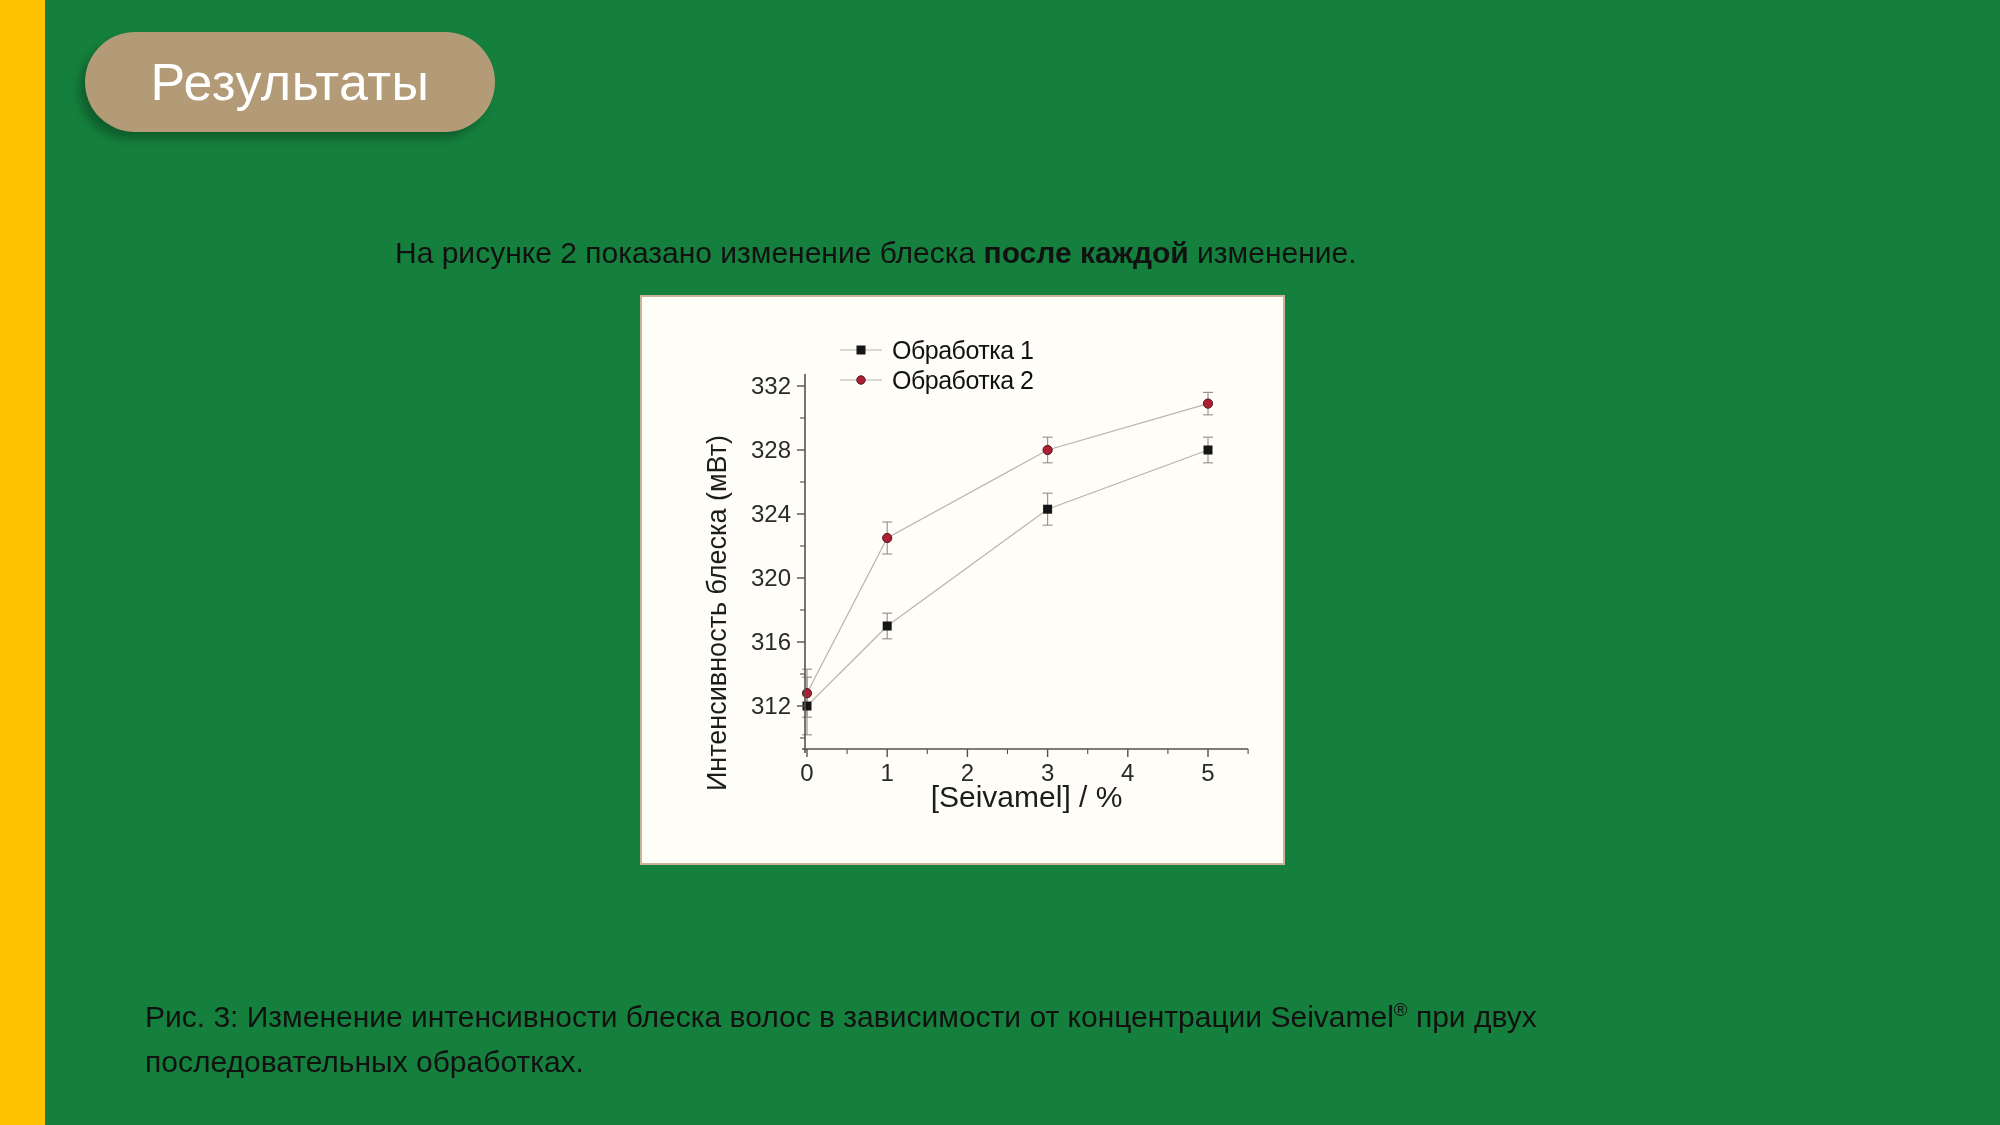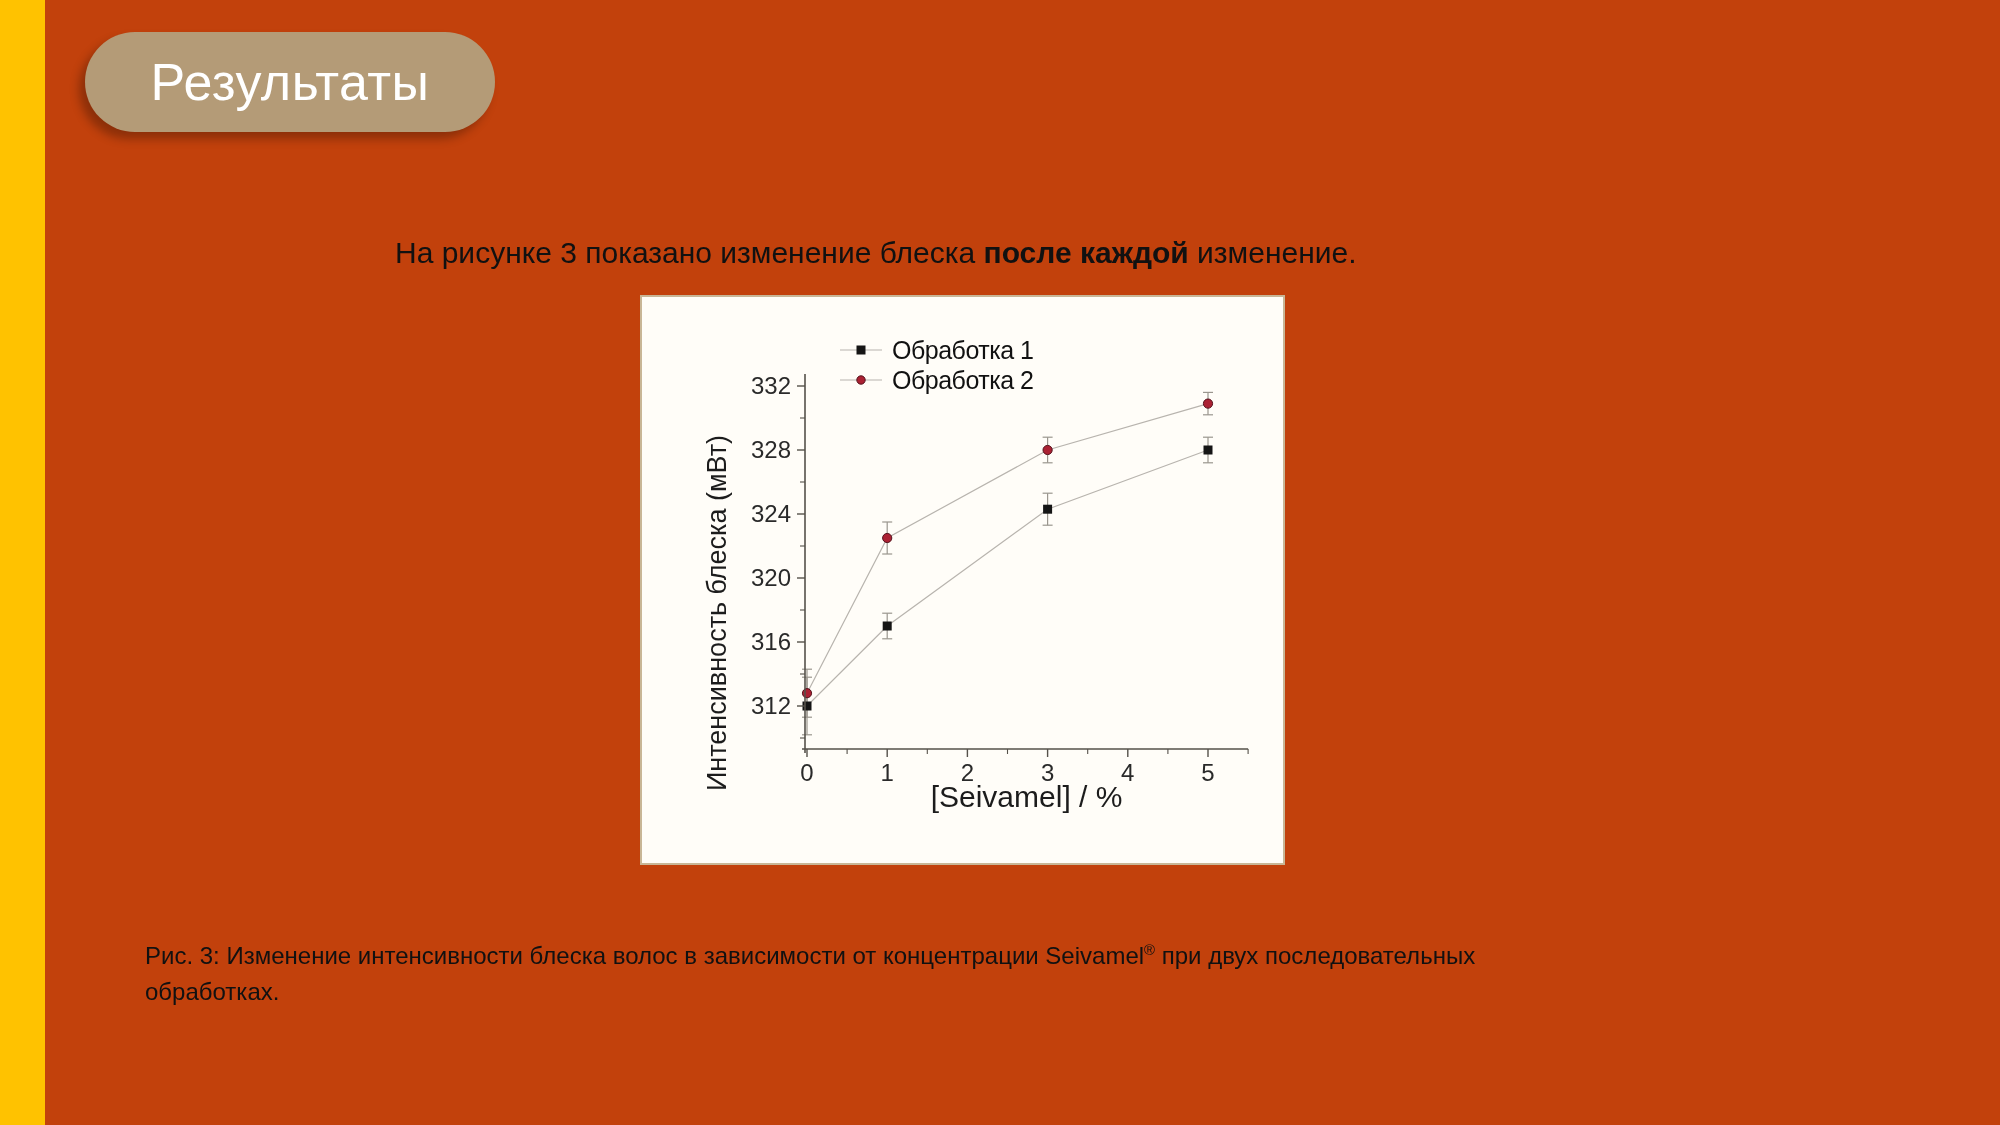--- a/index.html
+++ b/index.html
@@ -4,7 +4,7 @@
 <style>
   html,body{margin:0;padding:0;background:#888;}
   #slide{
-    position:relative;width:2000px;height:1125px;background:#c2410c;
+    position:relative;width:2000px;height:1125px;background:#15803d;
     font-family:"Liberation Sans",sans-serif;overflow:hidden;
   }
   #accent-bar{position:absolute;left:0;top:0;width:45px;height:1125px;}

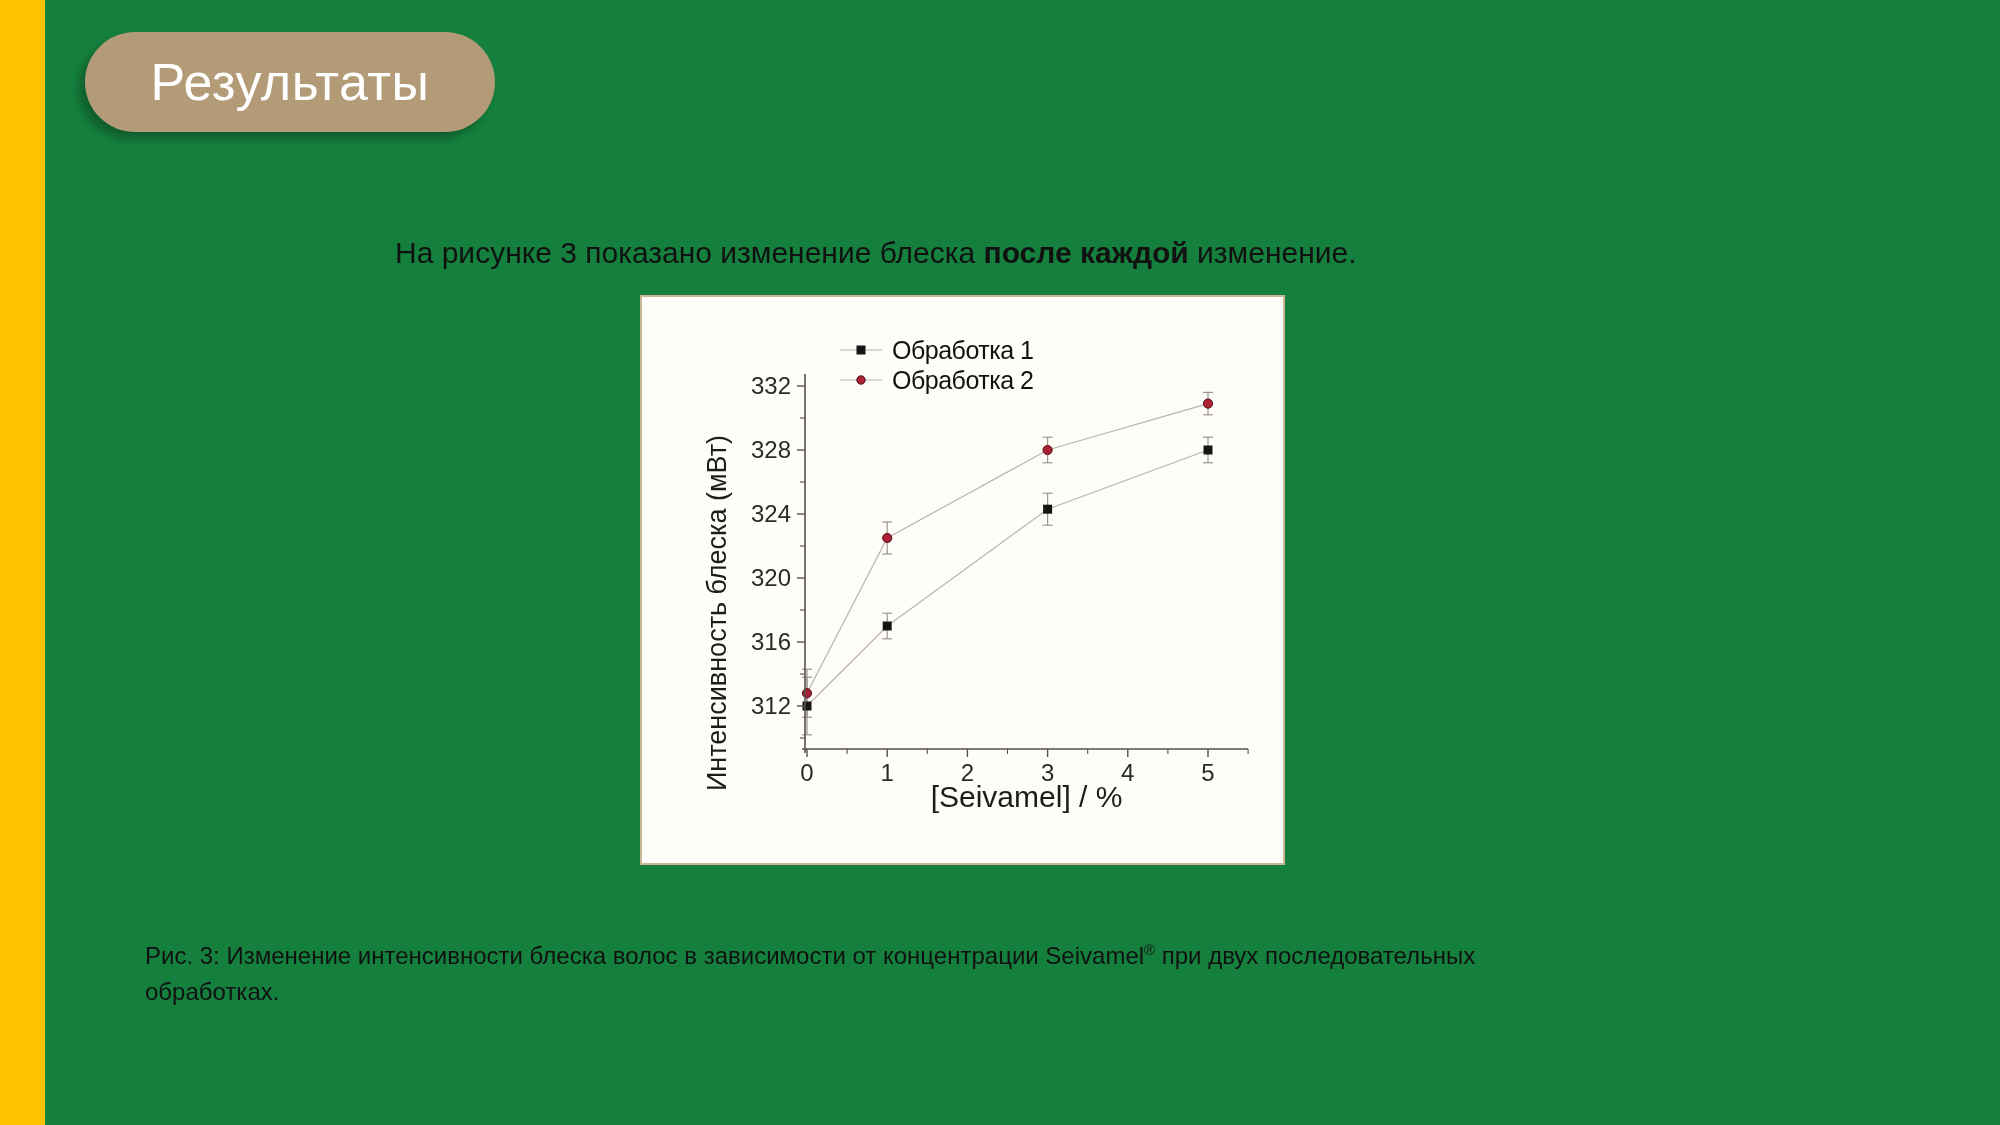--- a/index.html
+++ b/index.html
@@ -35,7 +35,7 @@
     <span class="title-text">Результаты</span>
   </div>
 
-  <div id="intro-text"><span>На рисунке 3 показано изменение блеска </span><b>после каждой</b><span> изменение.</span></div>
+  <div id="intro-text"><span>На рисунке 2 показано изменение блеска </span><b>после каждой</b><span> изменение.</span></div>
 
   <div id="figure-box">
     <svg id="chart-svg" width="645" height="570" viewBox="0 0 645 570" xmlns="http://www.w3.org/2000/svg">

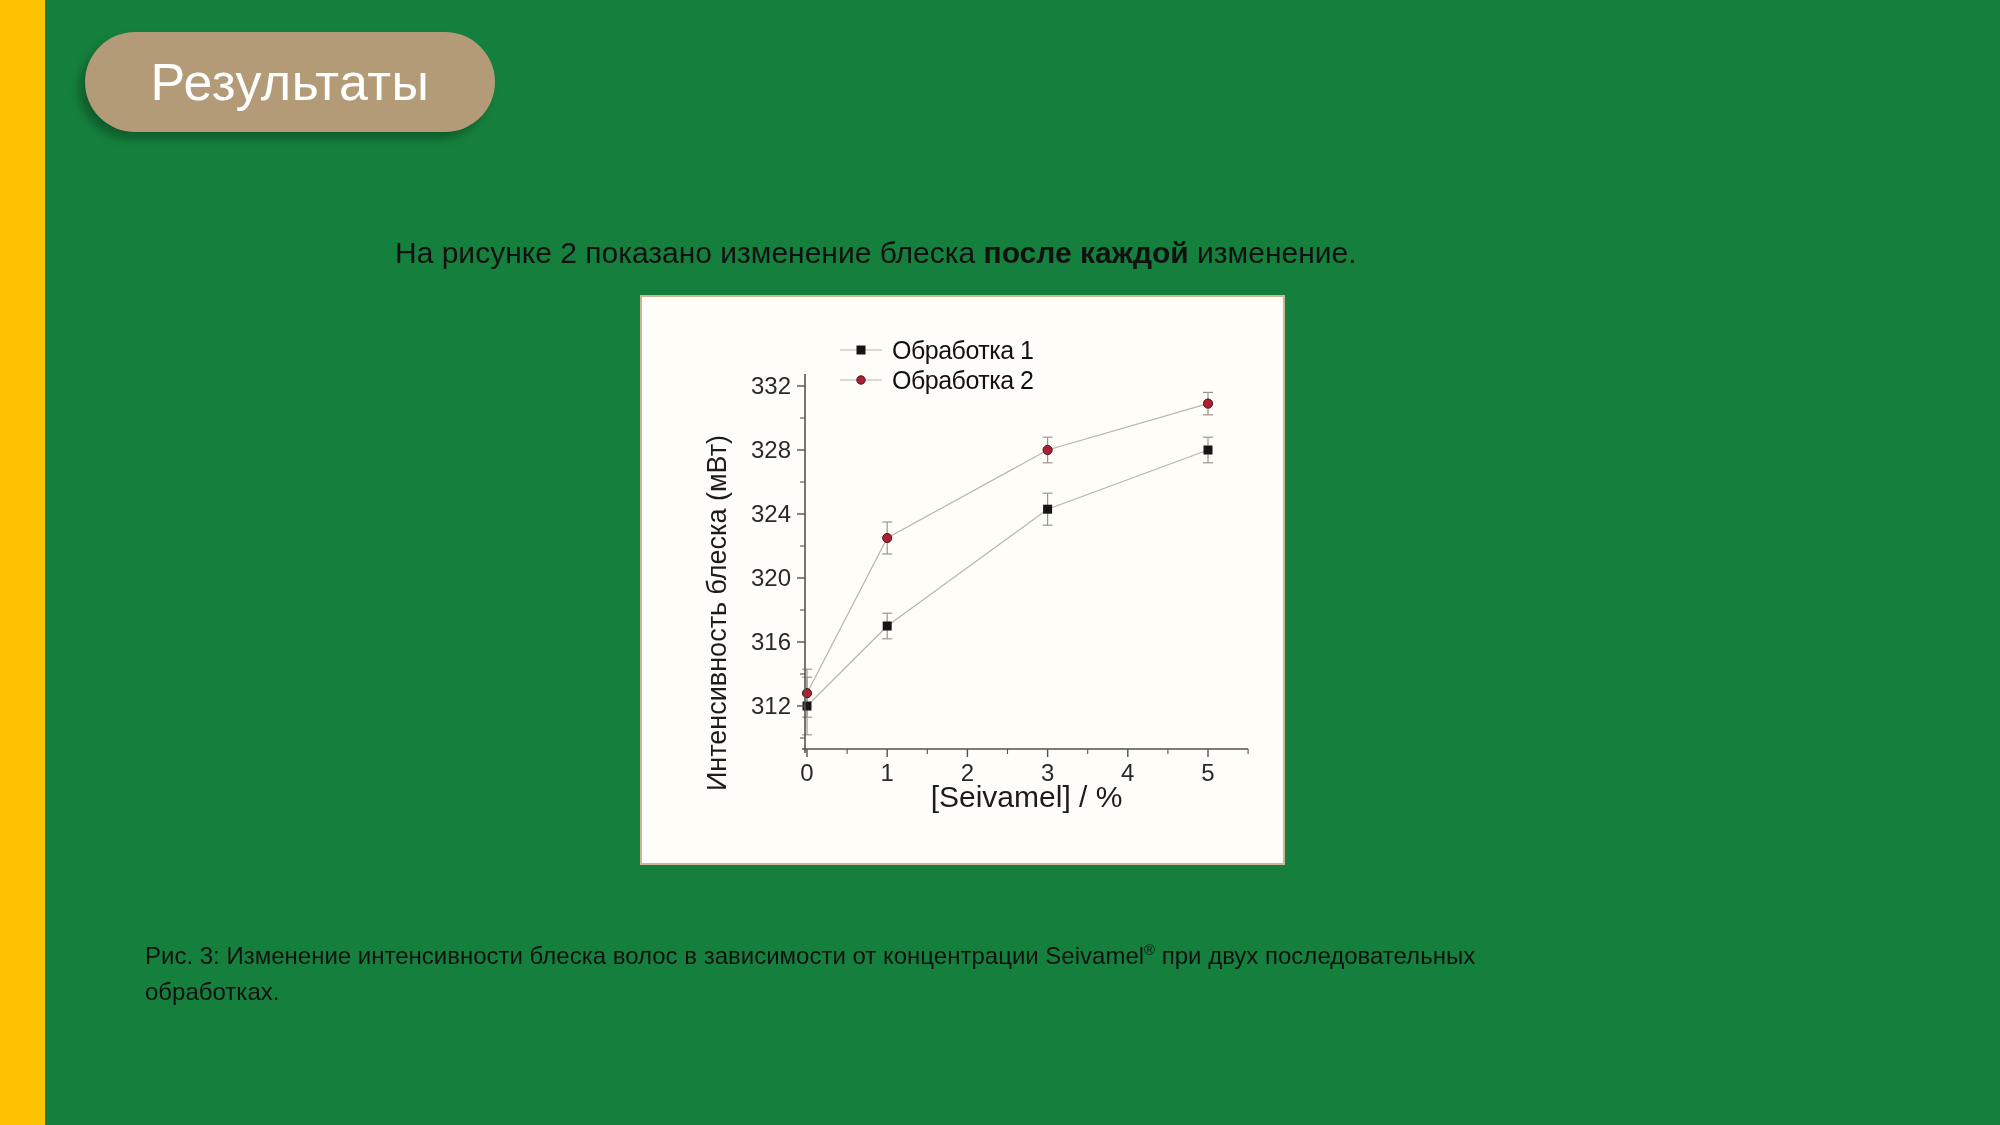--- a/index.html
+++ b/index.html
@@ -19,8 +19,8 @@
   #figure-box{position:absolute;left:640px;top:295px;width:645px;height:570px;}
   #figure-box svg{display:block;}
   #caption{
-    position:absolute;left:145px;top:938px;width:1470px;
-    font-size:24px;line-height:1.5;color:#111;
+    position:absolute;left:145px;top:994px;width:1470px;
+    font-size:30px;line-height:1.5;color:#111;
   }
   #caption sup{font-size:0.62em;}
 </style>

